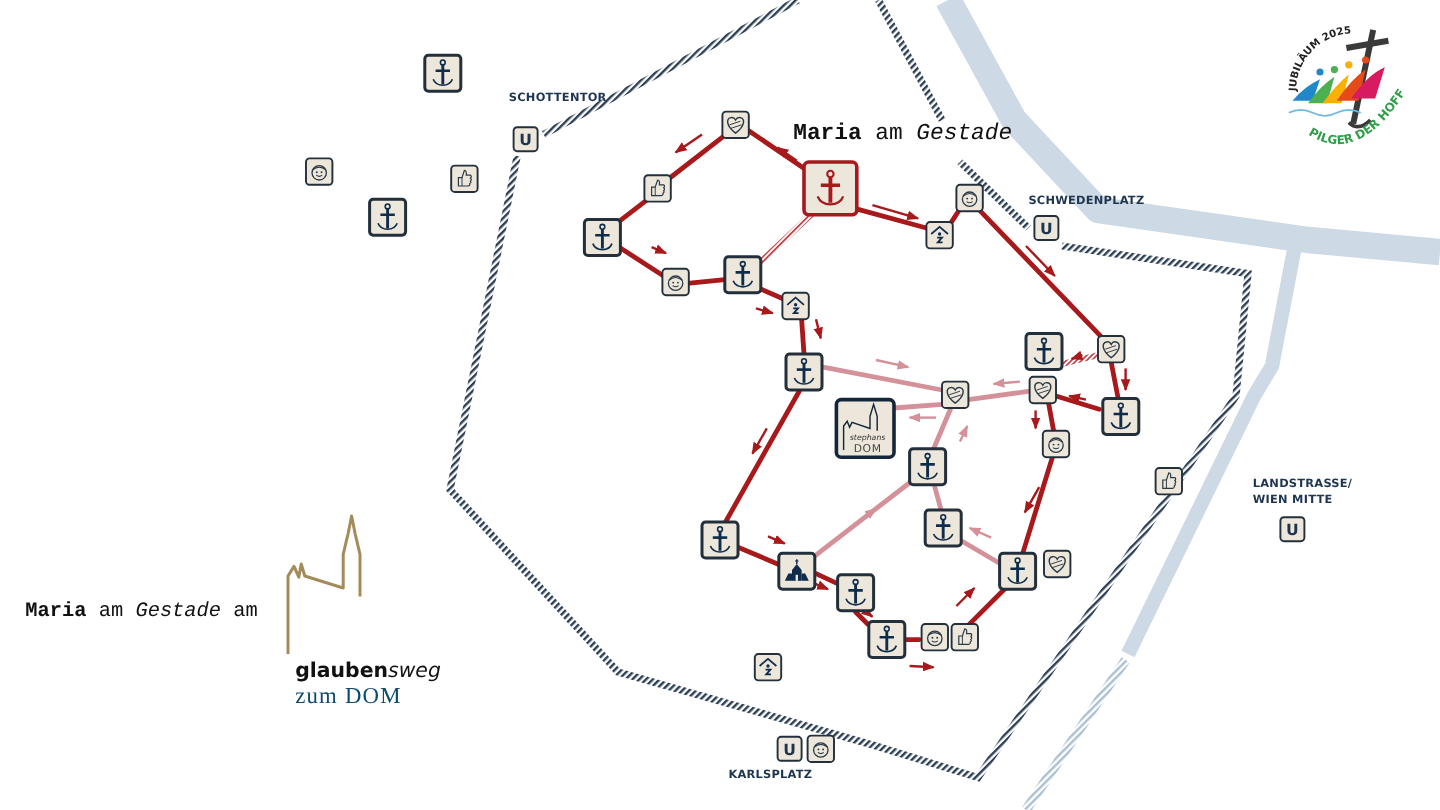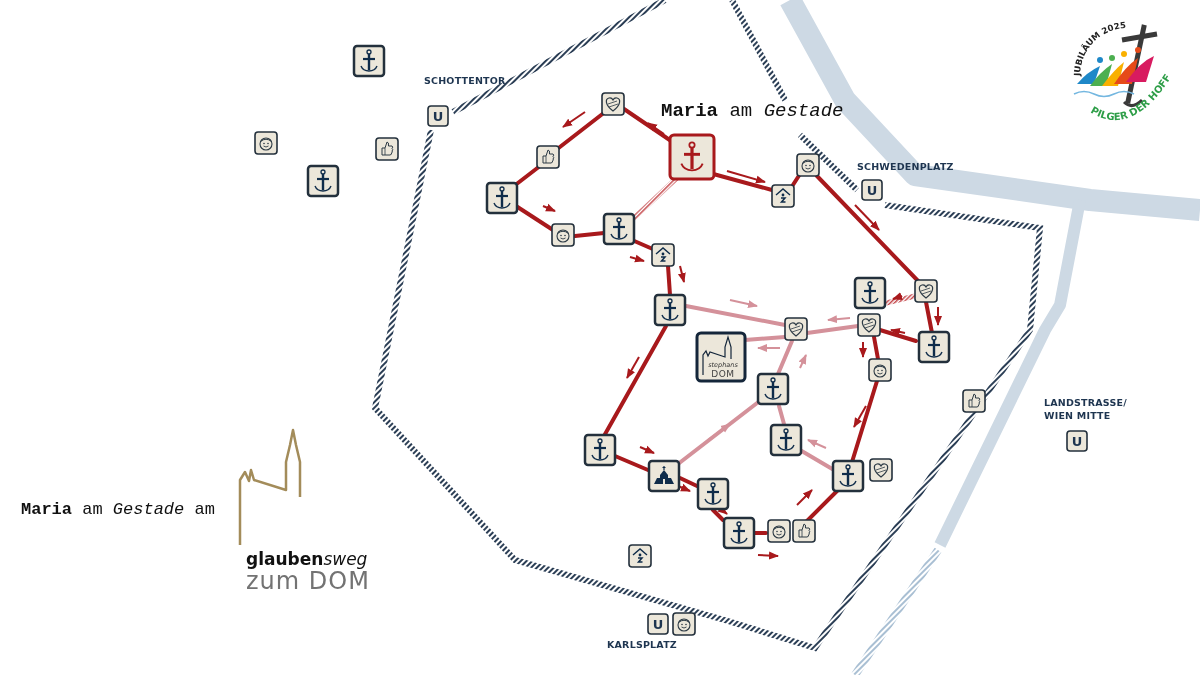--- a/index.html
+++ b/index.html
@@ -14,7 +14,7 @@
   .bottom-brand b { font-weight: bold; }
   .bottom-brand i { font-style: italic; }
   .brand2 { position: absolute; left: 246px; top: 500px; font-family: "DejaVu Sans", sans-serif; font-size: 17px; color: #111; line-height: 22px; margin-top: 48px; }
-  .brand2 .l2 { font-size: 24px; letter-spacing: 1px; color: #737373; }
+  .brand2 .l2 { font-size: 19px; letter-spacing: 1px; color: #0c4a6e; font-family: Liberation Serif, serif; }
   .jub-logo { position: absolute; left: 1062px; top: 14px; width: 130px; height: 120px; }
 </style>
 </head>

